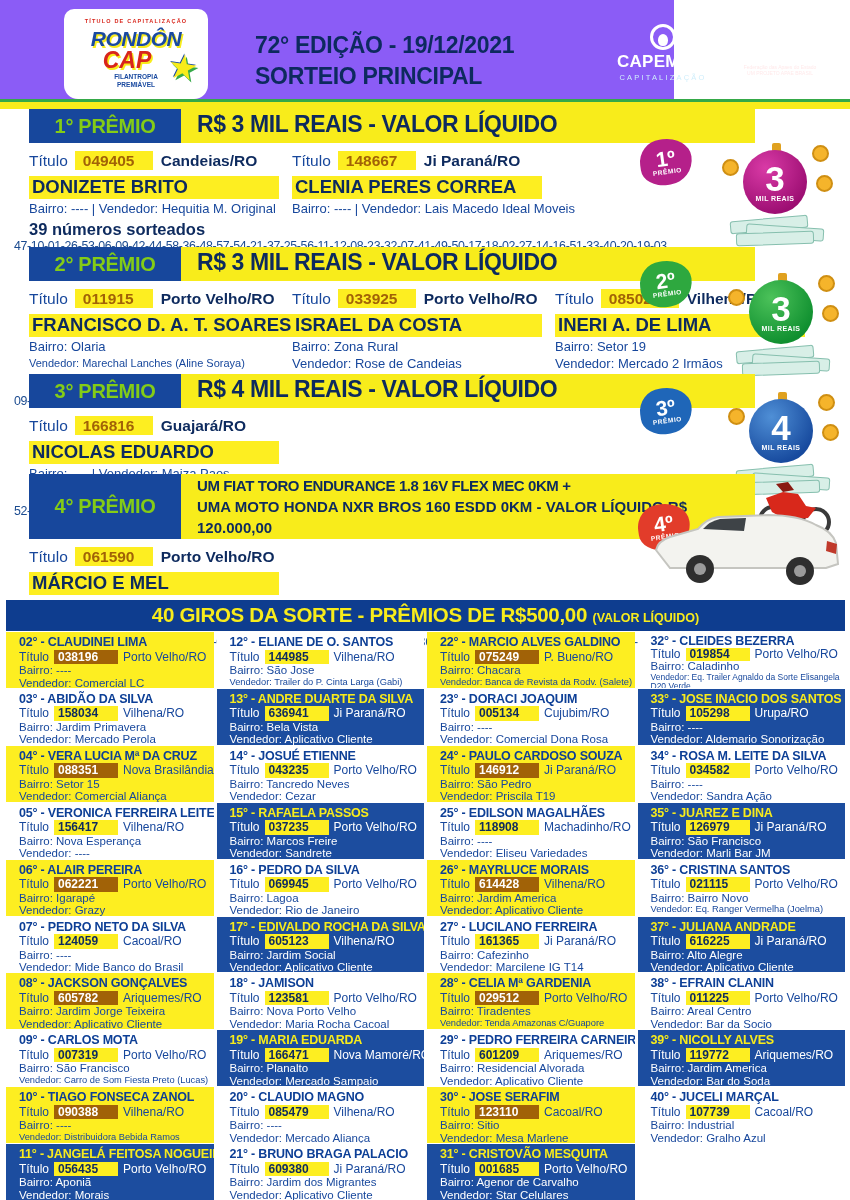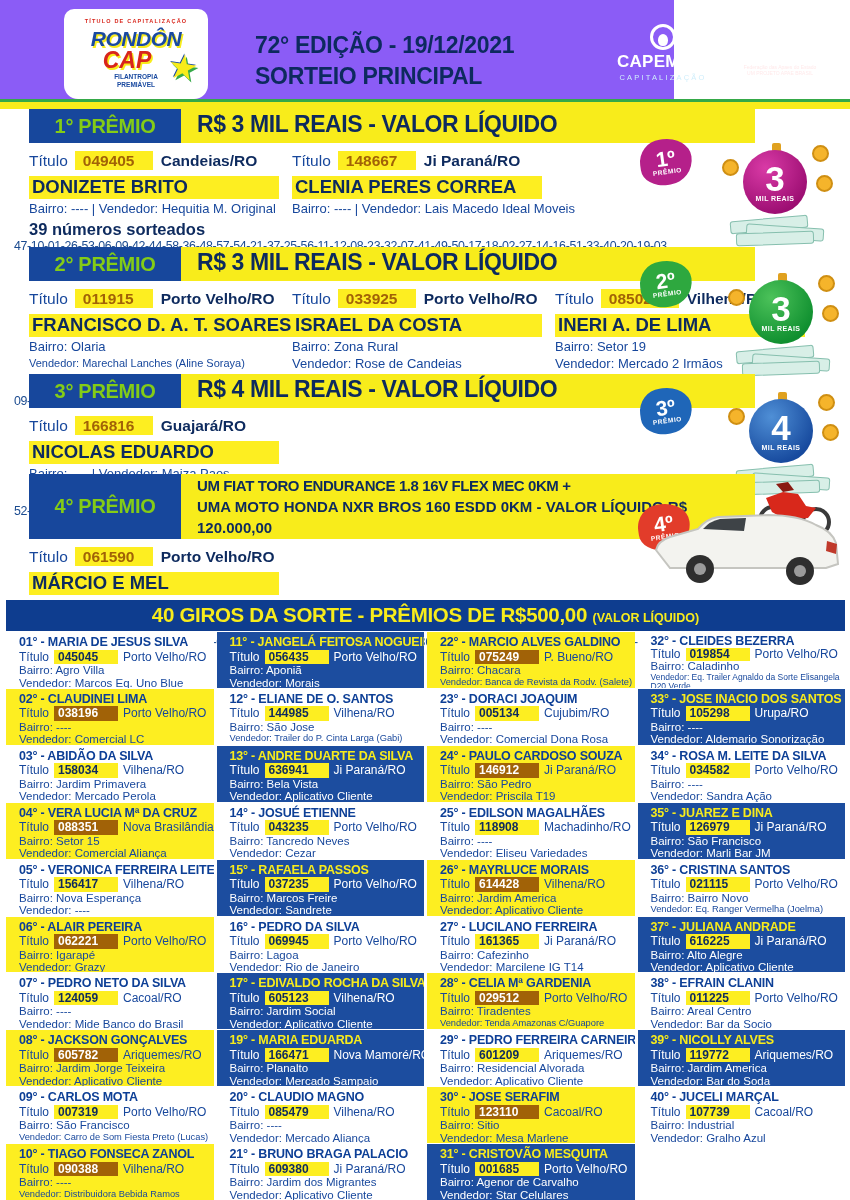--- a/index.html
+++ b/index.html
@@ -350,14 +350,6 @@
     <span class="gb-main">40 GIROS DA SORTE - PRÊMIOS DE R$500,00 </span><span class="gb-suffix">(VALOR LÍQUIDO)</span>
   </div>
   <div class="grid" id="giros-grid">
-    <div class="cell v-white">
-      <div class="g-line1">01° - MARIA DE JESUS SILVA</div>
-      <div class="g-line2">
-        <span class="g-lbl">Título</span><span class="g-num">045045</span><span class="g-city">Porto Velho/RO</span>
-      </div>
-      <div class="g-line3">Bairro: Agro Villa</div>
-      <div class="g-line4">Vendedor: Marcos Eq. Uno Blue</div>
-    </div>
 
     <div class="cell v-yellow">
       <div class="g-line1">02° - CLAUDINEI LIMA</div>

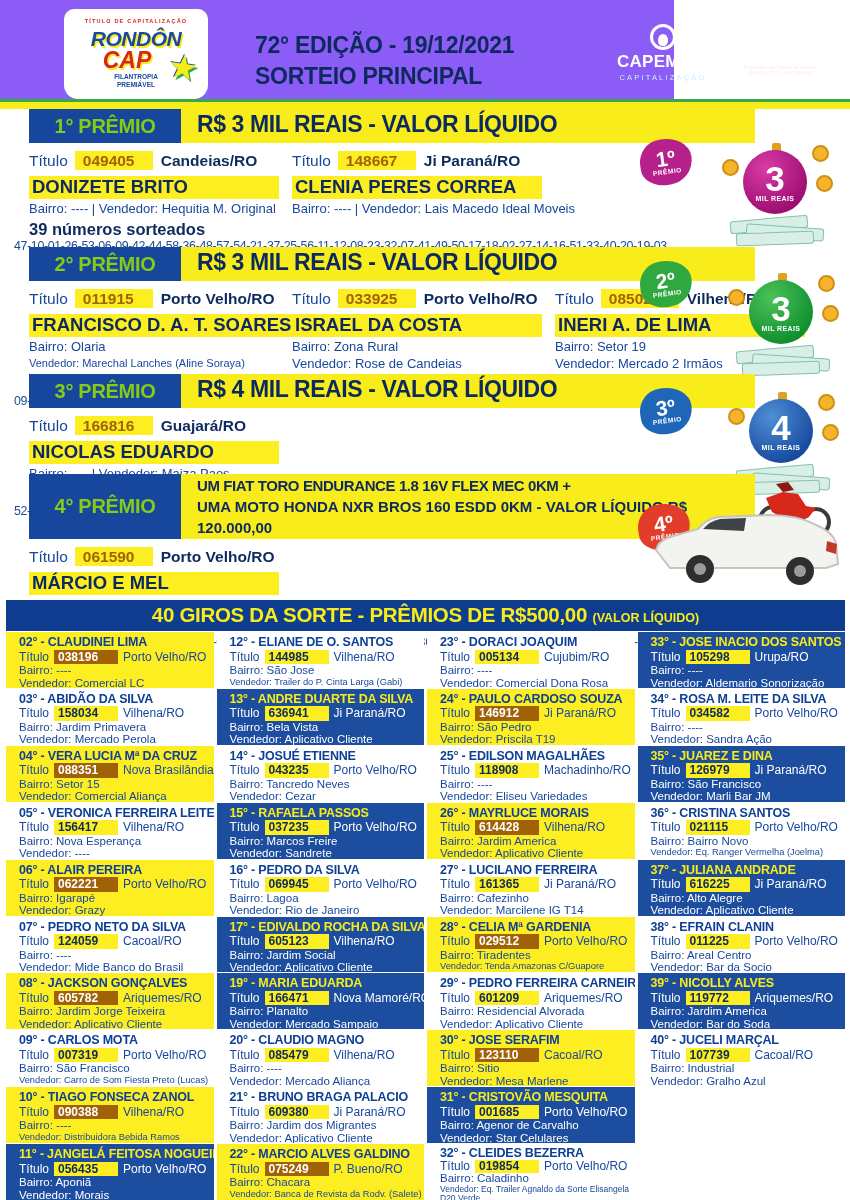--- a/index.html
+++ b/index.html
@@ -495,6 +495,14 @@
       <div class="g-line4">Vendedor: Aplicativo Cliente</div>
     </div>
 
+    <div class="cell v-white">
+      <div class="g-line1">18° - JAMISON</div>
+      <div class="g-line2">
+        <span class="g-lbl">Título</span><span class="g-num">123581</span><span class="g-city">Porto Velho/RO</span>
+      </div>
+      <div class="g-line3">Bairro: Nova Porto Velho</div>
+      <div class="g-line4">Vendedor: Maria Rocha Cacoal</div>
+    </div>
 
     <div class="cell v-blue">
       <div class="g-line1">19° - MARIA EDUARDA</div>

